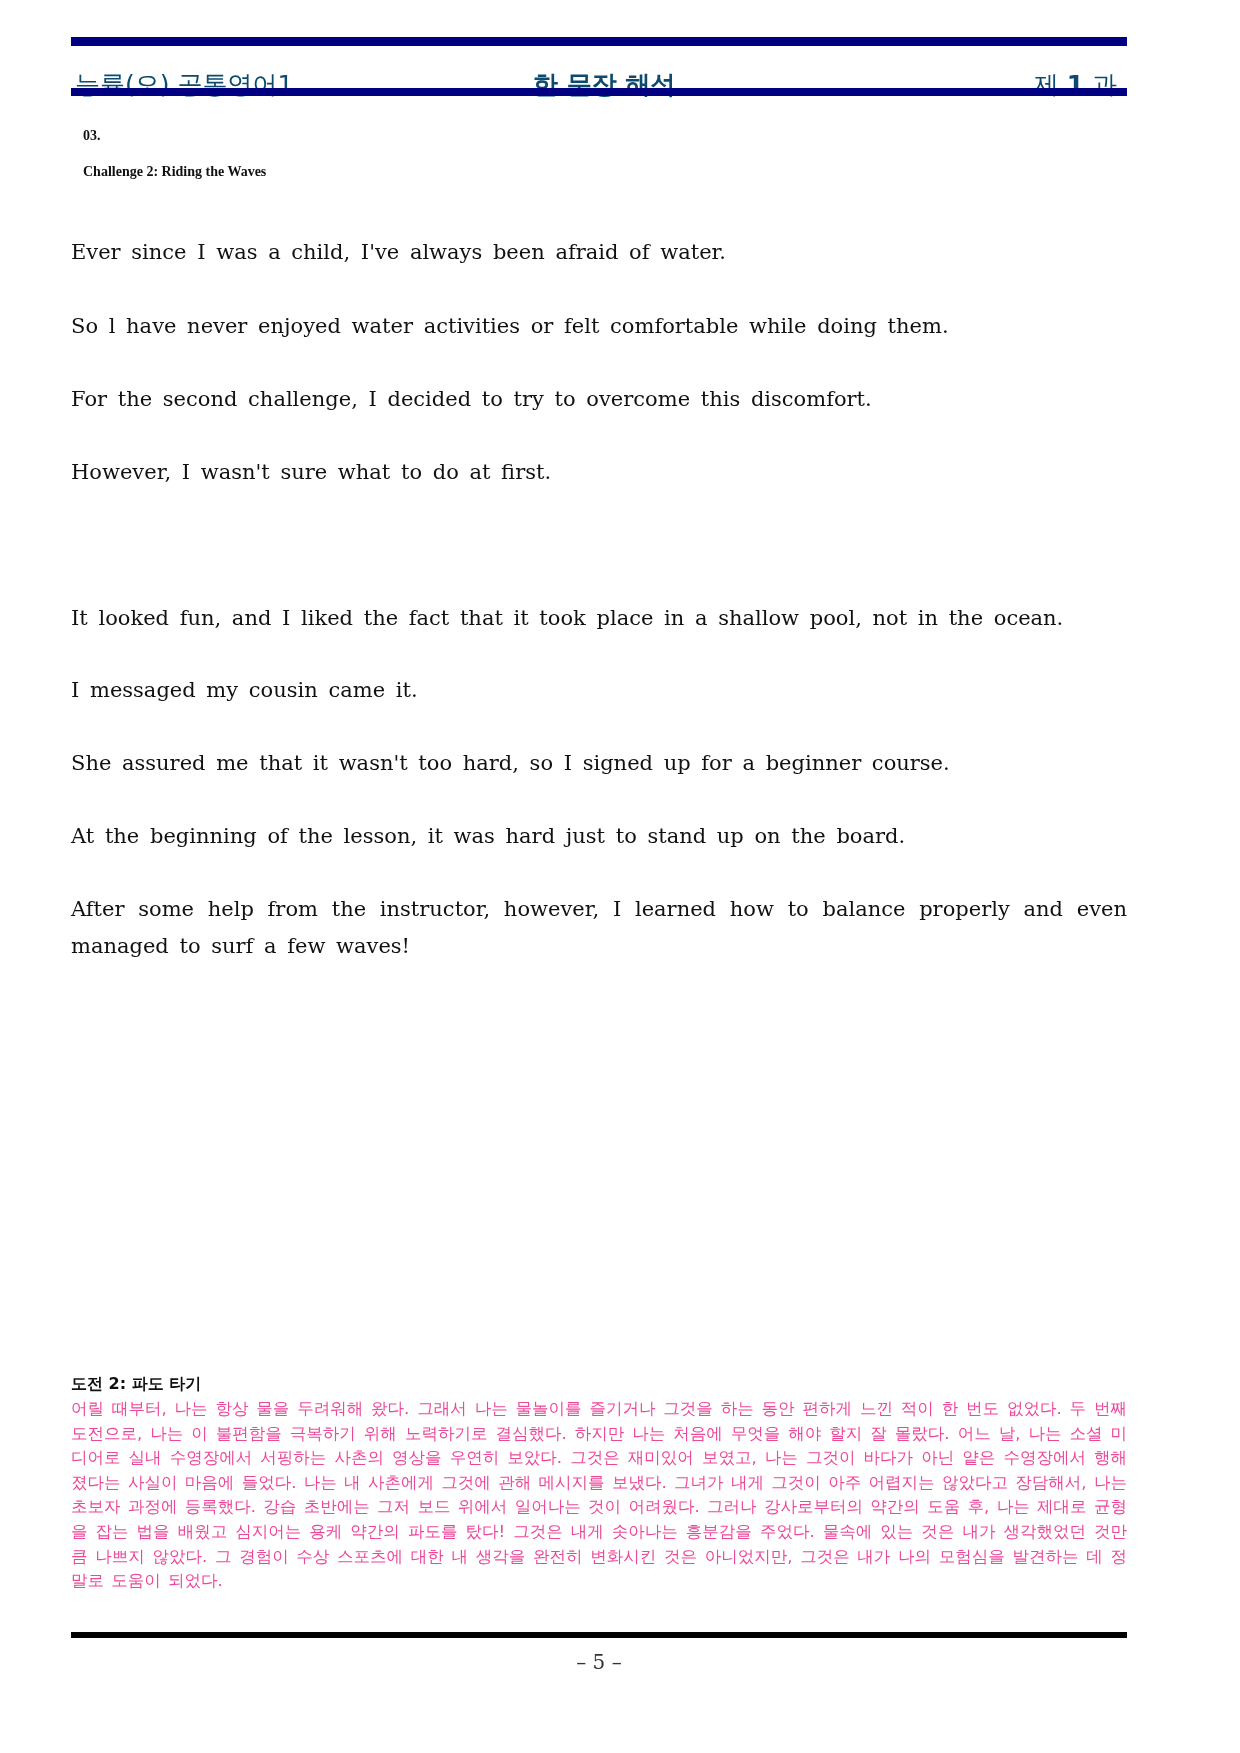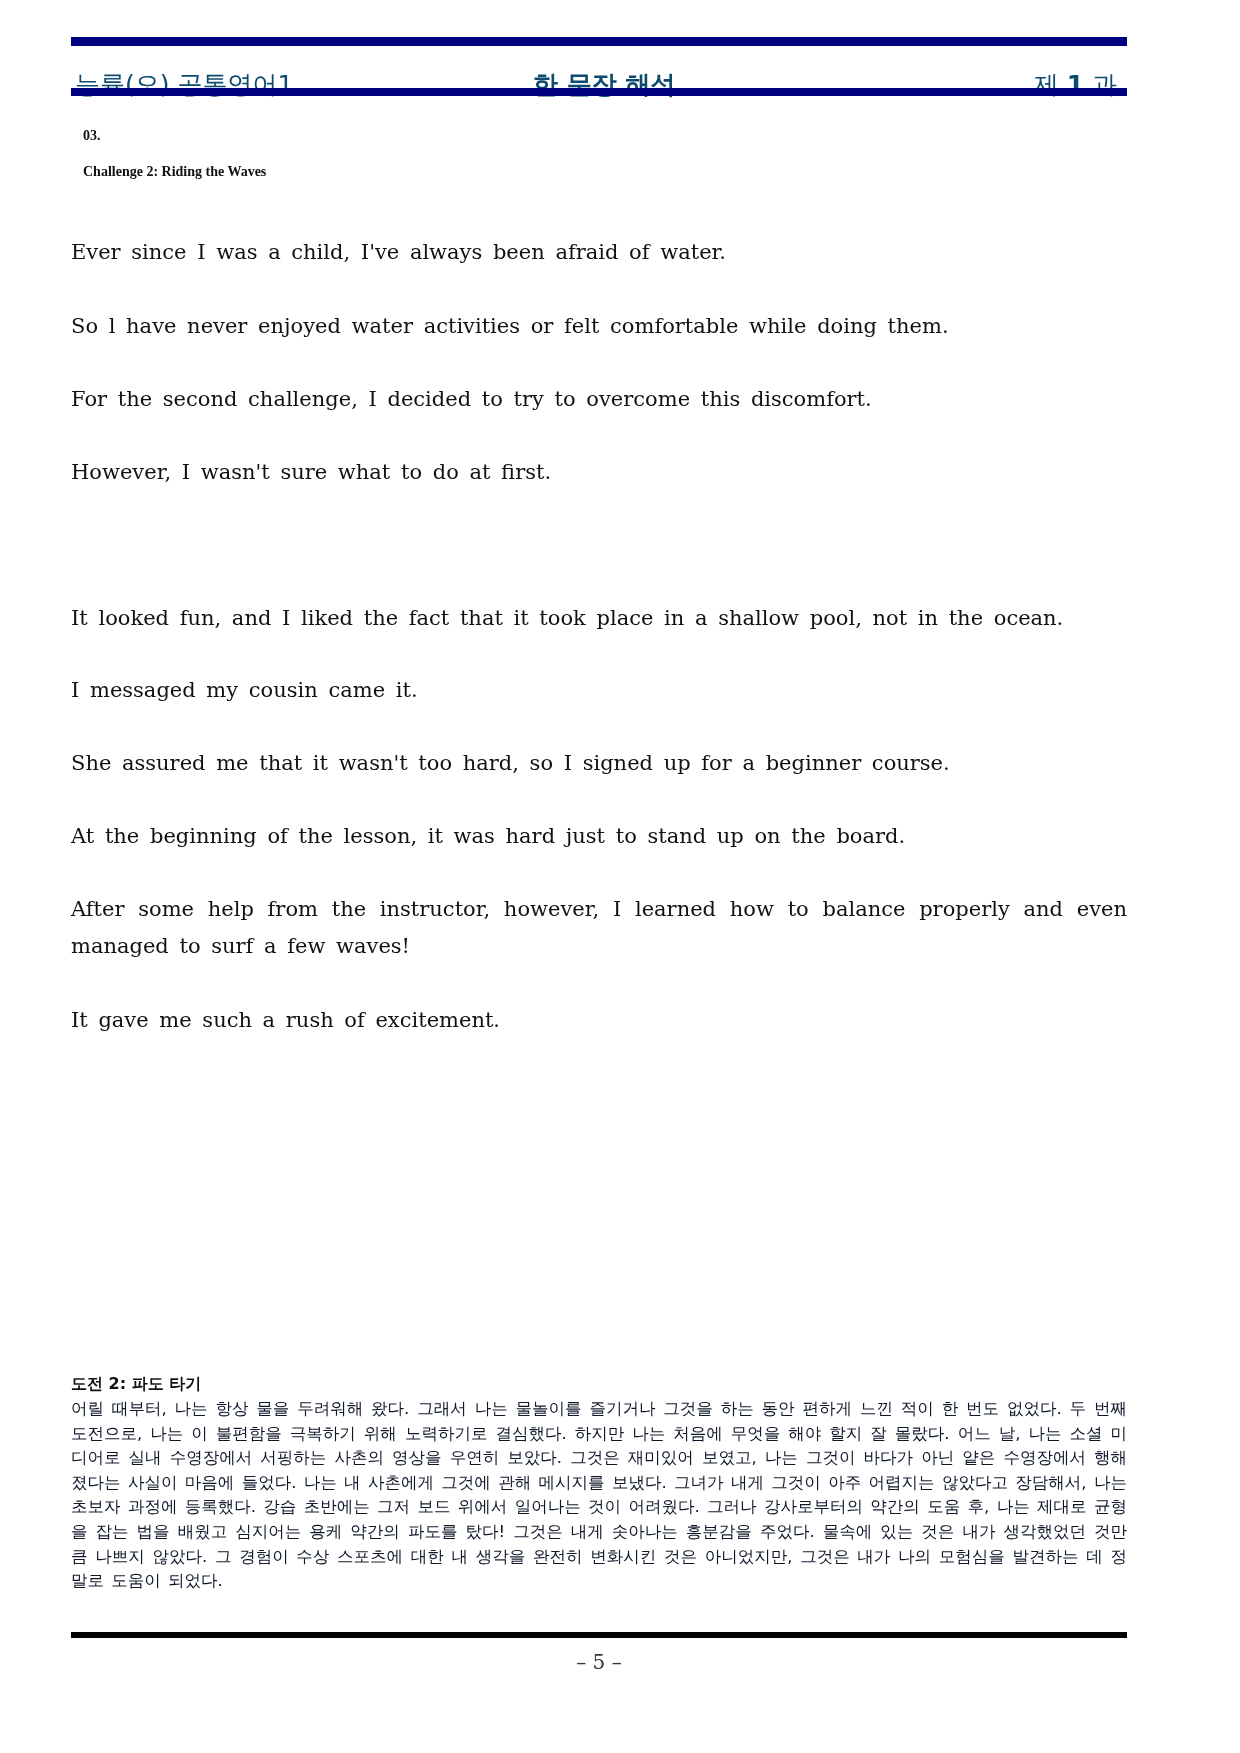--- a/index.html
+++ b/index.html
@@ -142,7 +142,6 @@
   <div class="para" style="top:745px">She assured me that it wasn't too hard, so I signed up for a beginner course.</div>
   <div class="para" style="top:818px">At the beginning of the lesson, it was hard just to stand up on the board.</div>
   <div class="para" style="top:891px">After some help from the instructor, however, I learned how to balance properly and even managed to surf a few waves!</div>
-  <div class="para" style="top:1002px">It gave me such a rush of excitement.</div>
 
   <div class="kr-title">도전 2: 파도 타기</div>
   <div class="kr-body">어릴 때부터, 나는 항상 물을 두려워해 왔다. 그래서 나는 물놀이를 즐기거나 그것을 하는 동안 편하게 느낀 적이 한 번도 없었다. 두 번째 도전으로, 나는 이 불편함을 극복하기 위해 노력하기로 결심했다. 하지만 나는 처음에 무엇을 해야 할지 잘 몰랐다. 어느 날, 나는 소셜 미디어로 실내 수영장에서 서핑하는 사촌의 영상을 우연히 보았다. 그것은 재미있어 보였고, 나는 그것이 바다가 아닌 얕은 수영장에서 행해졌다는 사실이 마음에 들었다. 나는 내 사촌에게 그것에 관해 메시지를 보냈다. 그녀가 내게 그것이 아주 어렵지는 않았다고 장담해서, 나는 초보자 과정에 등록했다. 강습 초반에는 그저 보드 위에서 일어나는 것이 어려웠다. 그러나 강사로부터의 약간의 도움 후, 나는 제대로 균형을 잡는 법을 배웠고 심지어는 용케 약간의 파도를 탔다! 그것은 내게 솟아나는 흥분감을 주었다. 물속에 있는 것은 내가 생각했었던 것만큼 나쁘지 않았다. 그 경험이 수상 스포츠에 대한 내 생각을 완전히 변화시킨 것은 아니었지만, 그것은 내가 나의 모험심을 발견하는 데 정말로 도움이 되었다.</div>

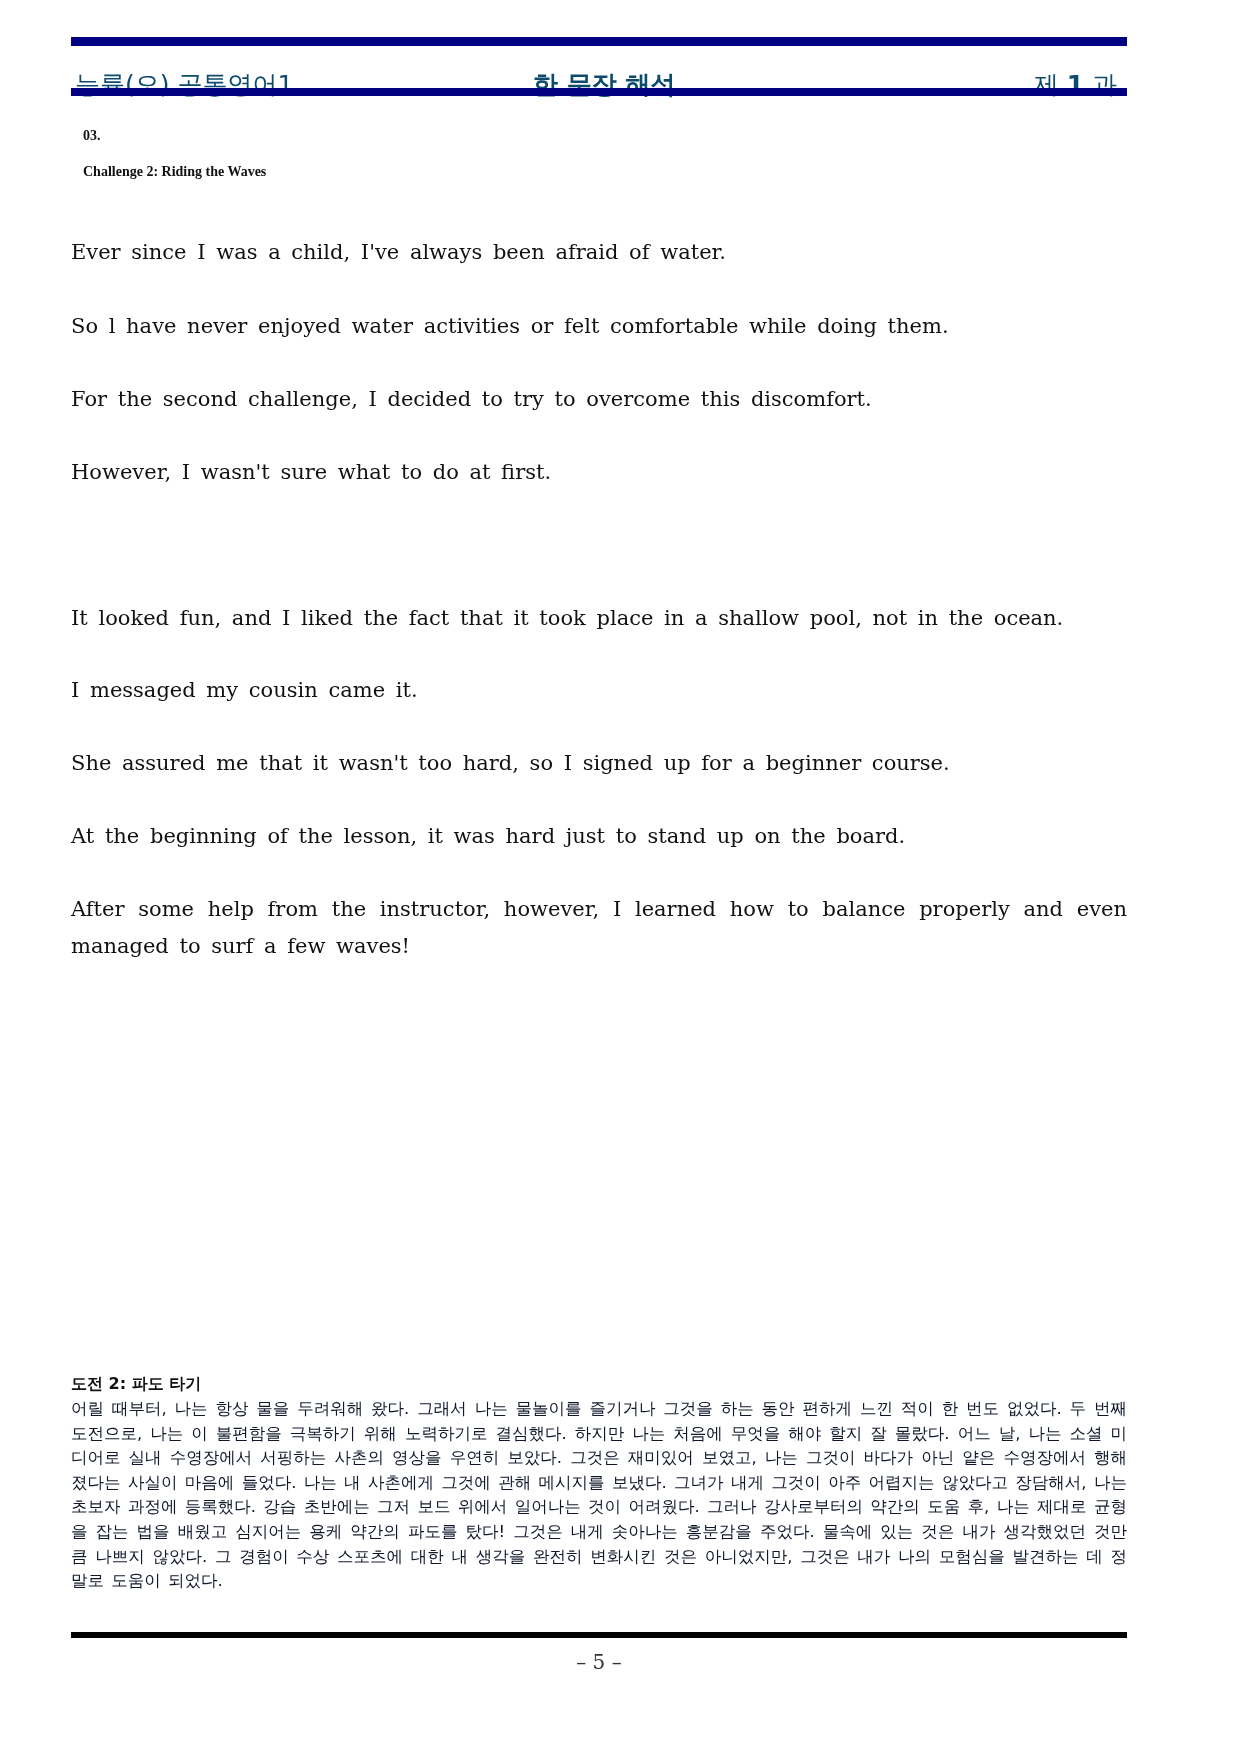--- a/index.html
+++ b/index.html
@@ -90,7 +90,7 @@
       font-size: 16.5px;
       line-height: 24.6px;
       text-align: justify;
-      color: #0f172a;
+      color: #ec4899;
       word-spacing: 2px;
     }
 

